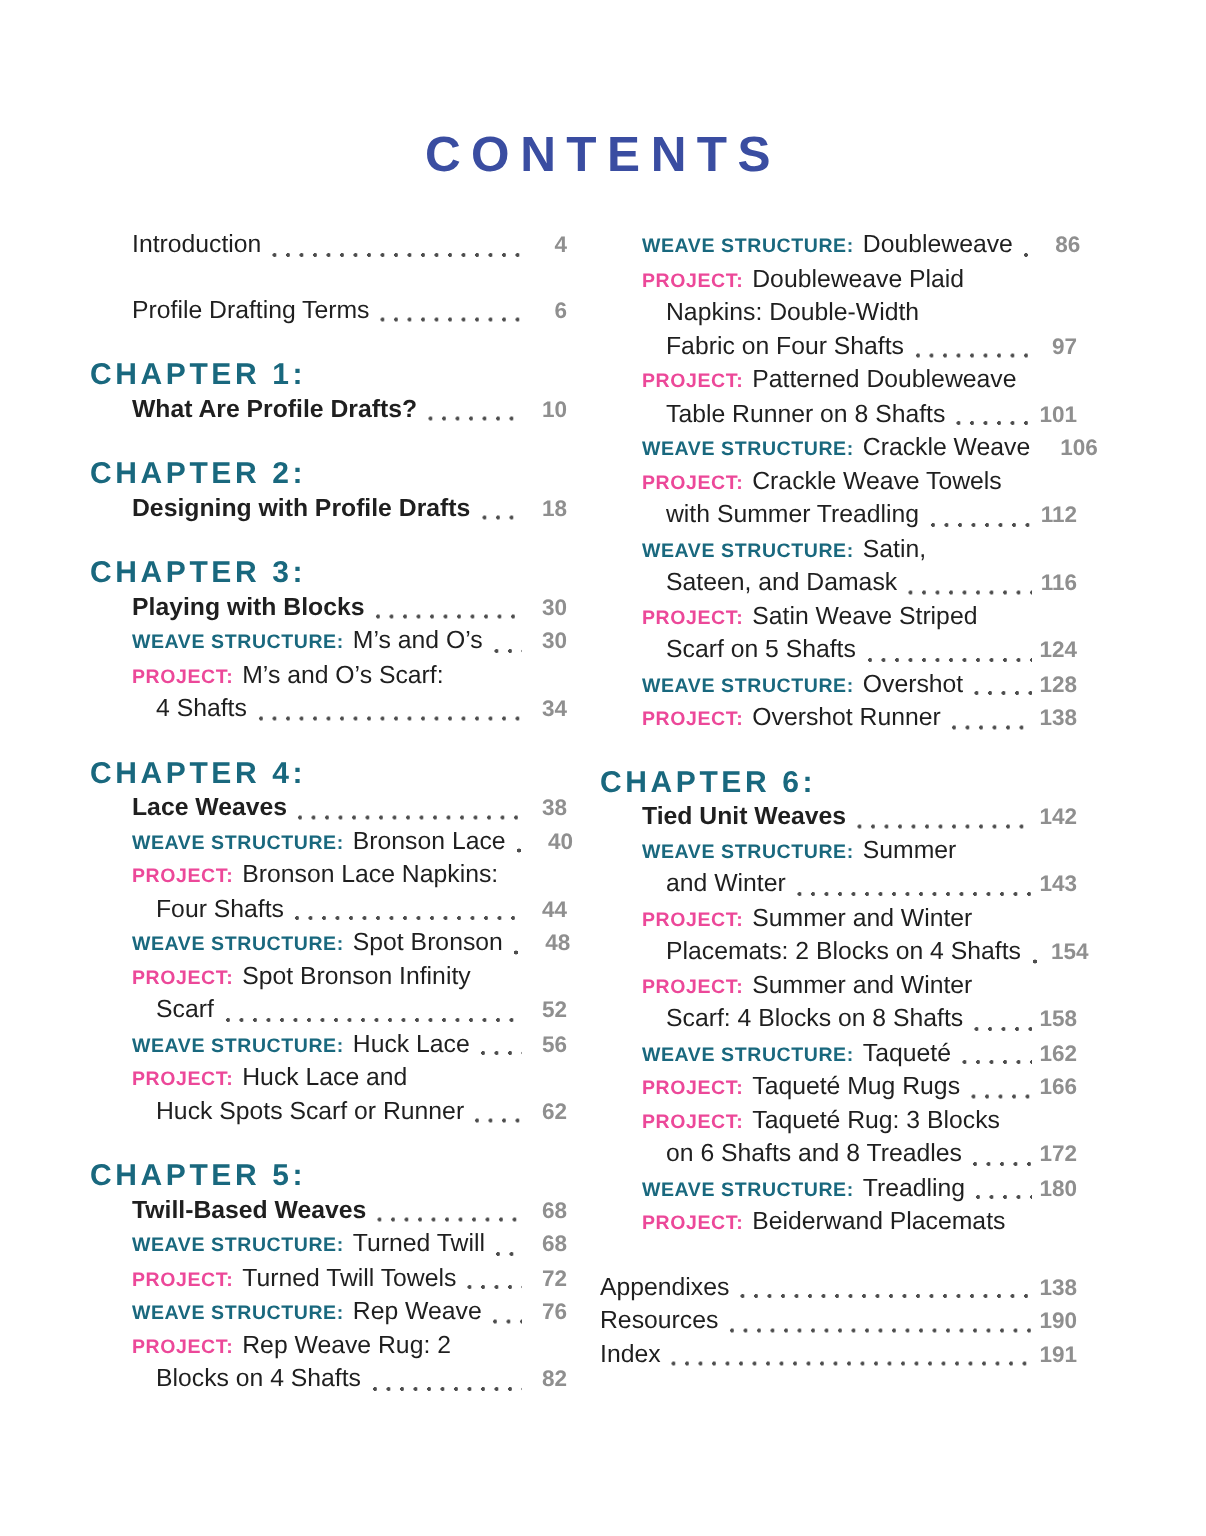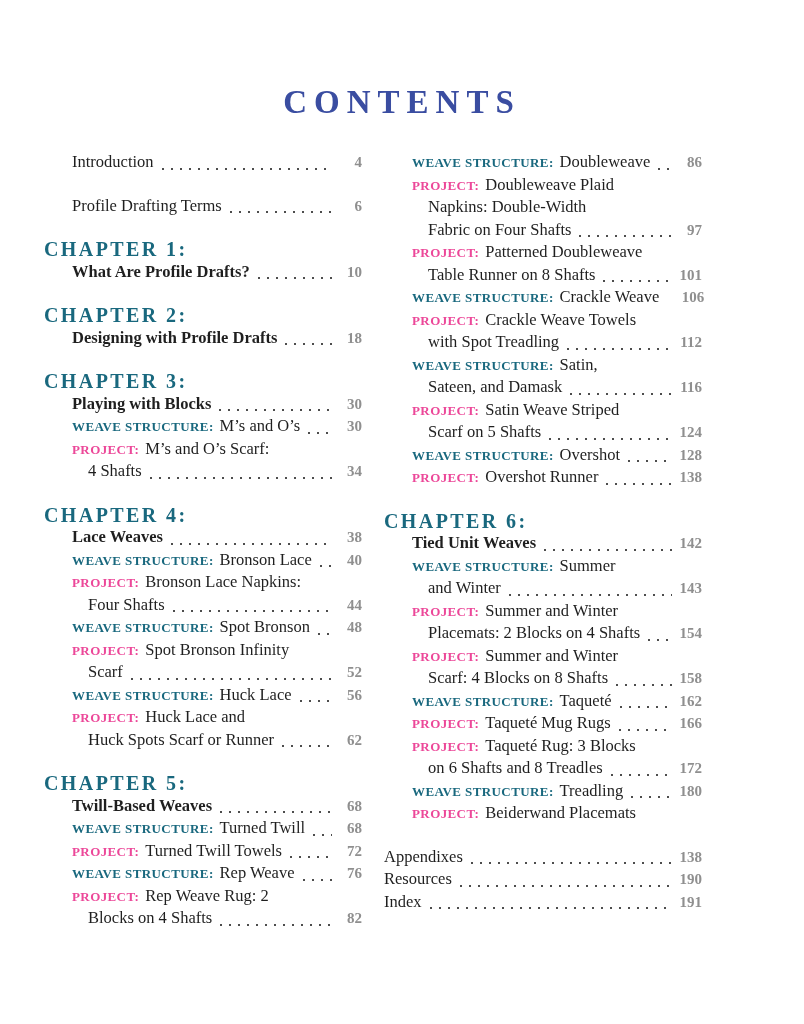--- a/index.html
+++ b/index.html
@@ -9,7 +9,7 @@
     height: 976px;
     background: #ffffff;
     overflow: hidden;
-    font-family: Liberation Serif, serif;
+    font-family: Liberation Sans, sans-serif;
   }
   .title {
     margin: 0;

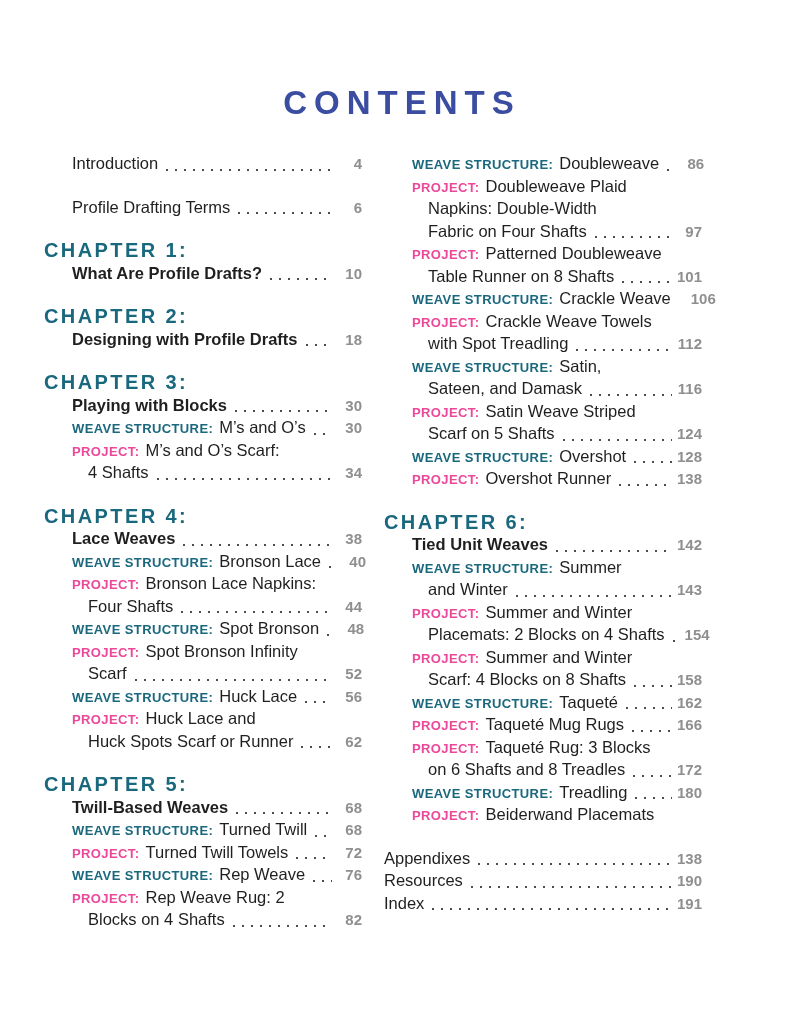--- a/index.html
+++ b/index.html
@@ -22,7 +22,7 @@
   }
   .columns {
     display: flex;
-    padding-left: 44px;
+    padding-left: 60px;
   }
   .col { width: 318px; }
   .col.left { margin-right: 22px; }

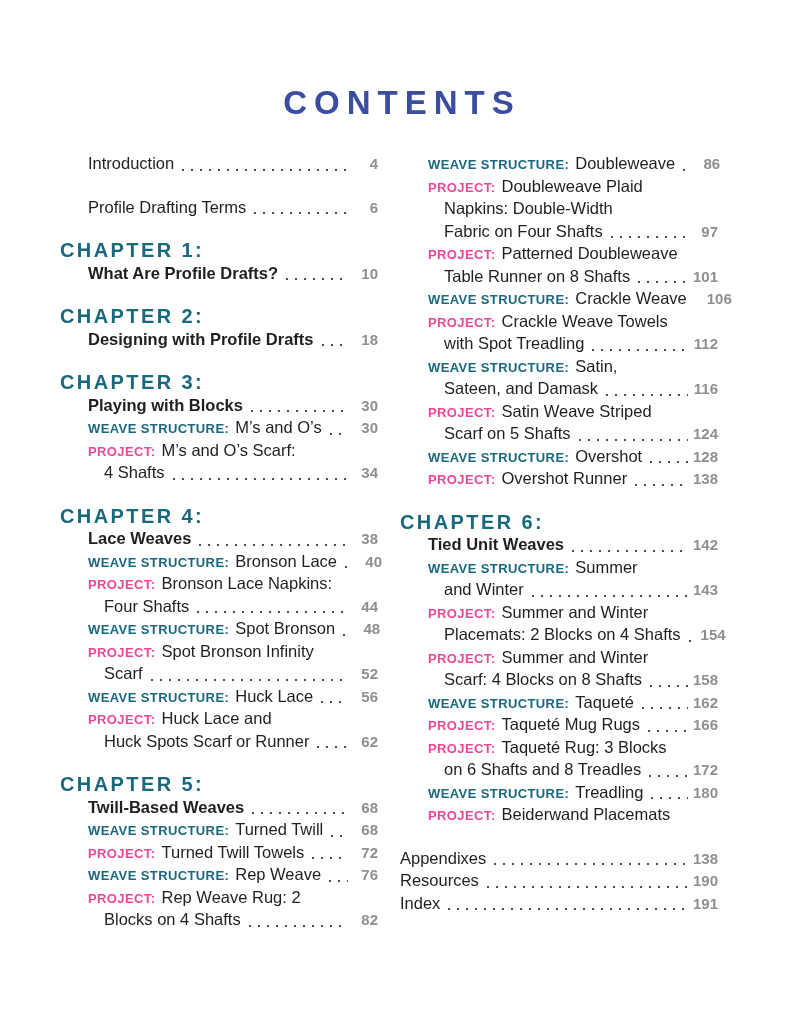--- a/index.html
+++ b/index.html
@@ -303,7 +303,7 @@
   </div>
         <div class="row indent2">
 
-    <span class="txt">with Spot Treadling</span>
+    <span class="txt">with Summer Treadling</span>
     <span class="leader"></span>
     <span class="pg">112</span>
   </div>

